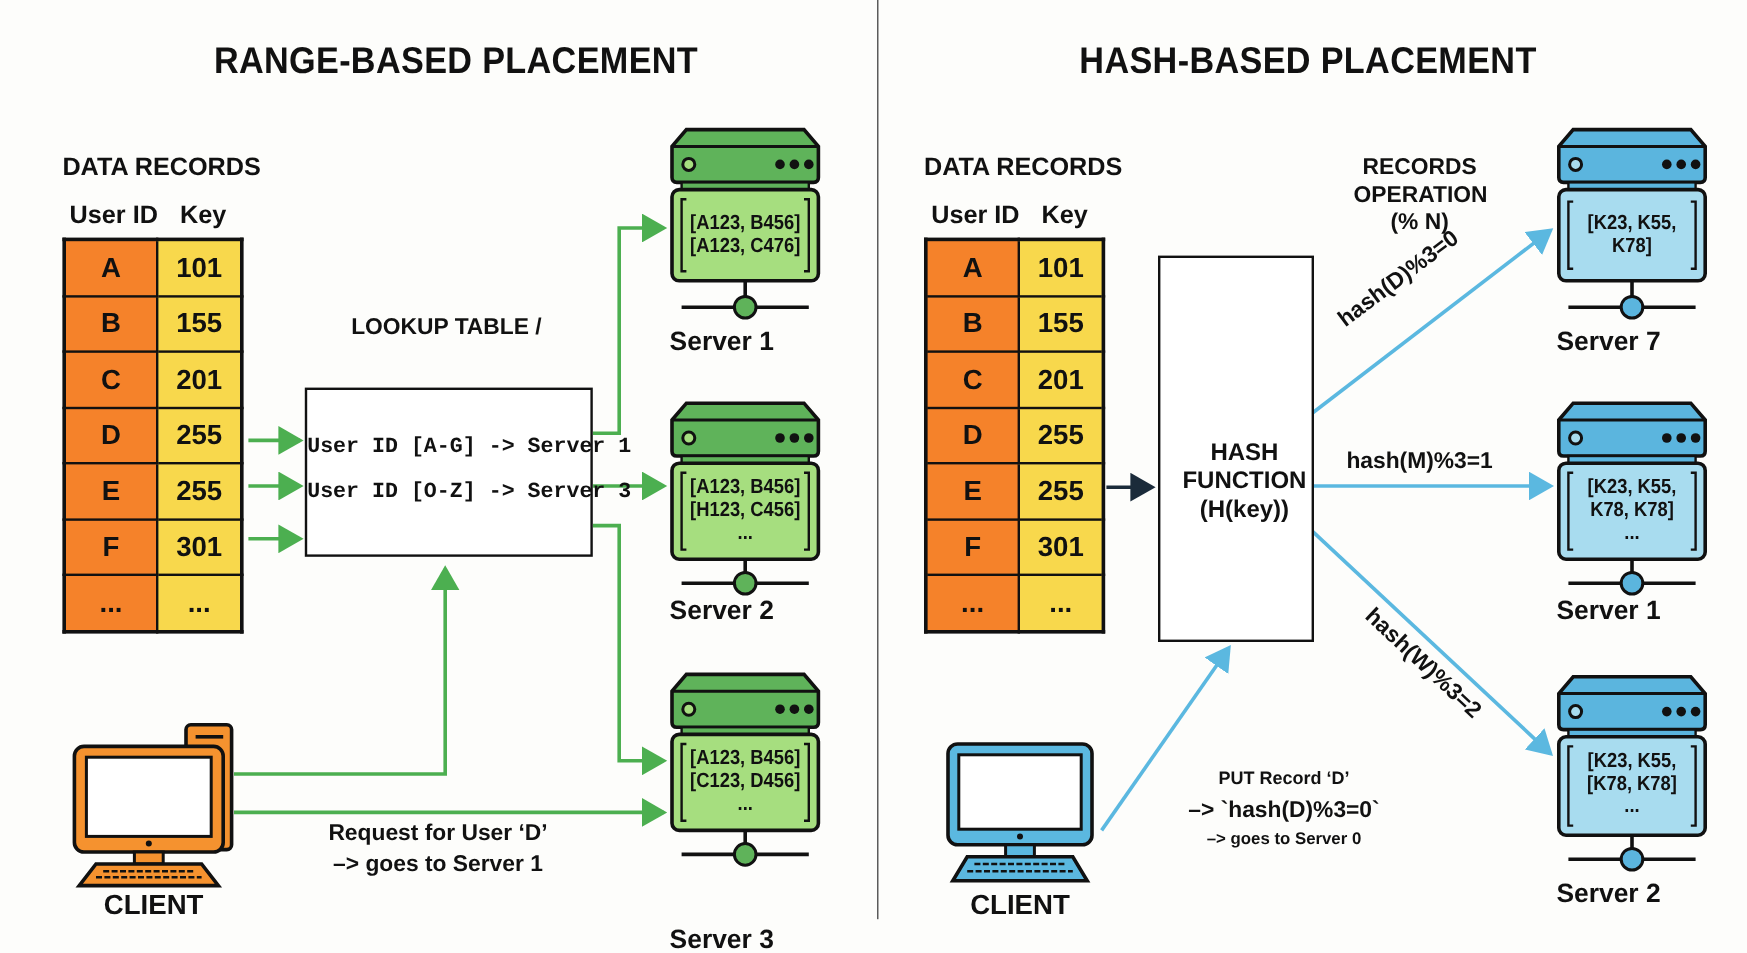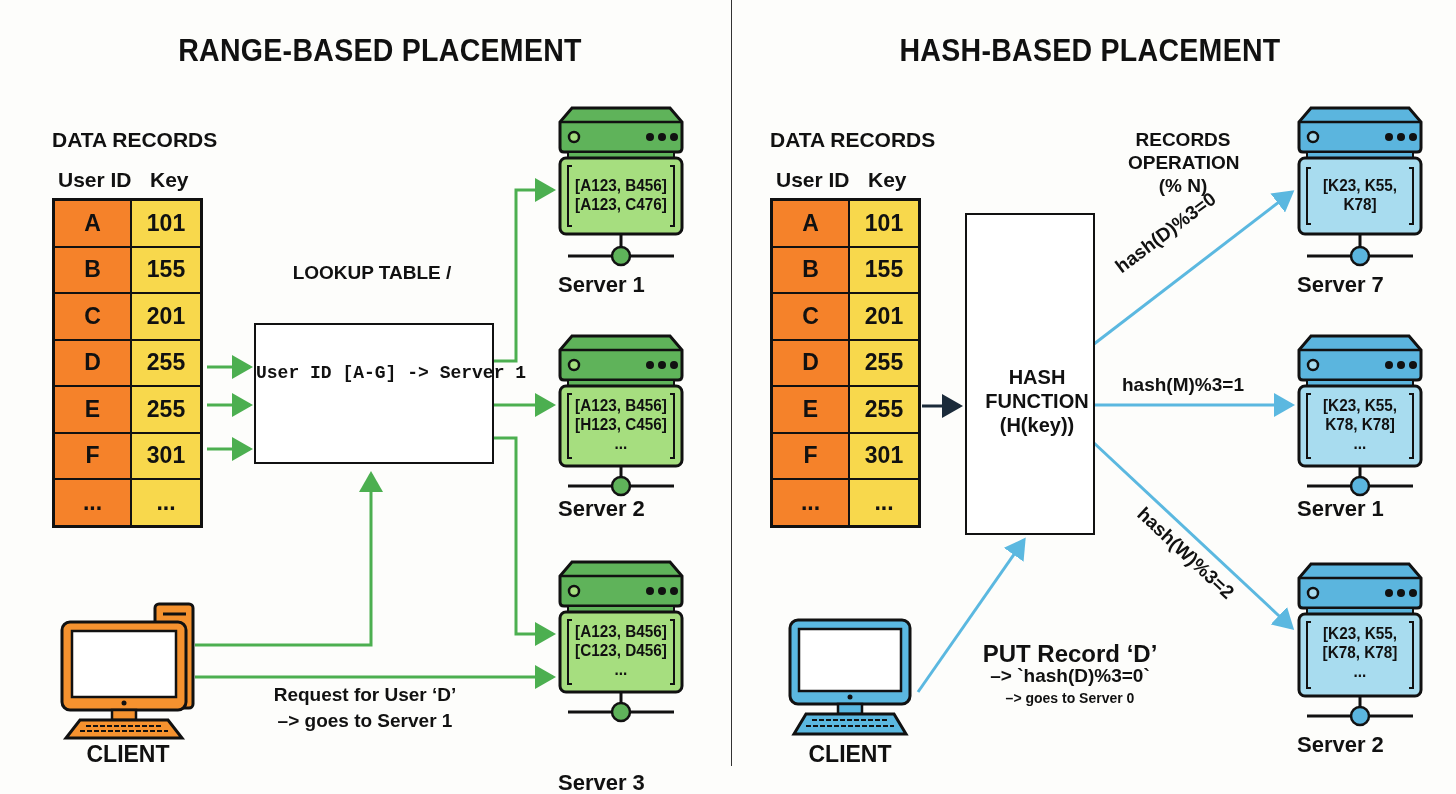--- a/index.html
+++ b/index.html
@@ -103,6 +103,7 @@
 <div class="box" style="left:254px;top:323px;width:236px;height:137px;">
   <div style="padding-top:30px;font-family:Liberation Mono, monospace;">
     <div class="lookup-line">User ID [A-G] -&gt; Server 1</div>
+    <div class="lookup-line">User ID [O-Z] -&gt; Server 3</div>
   </div>
 </div>
 

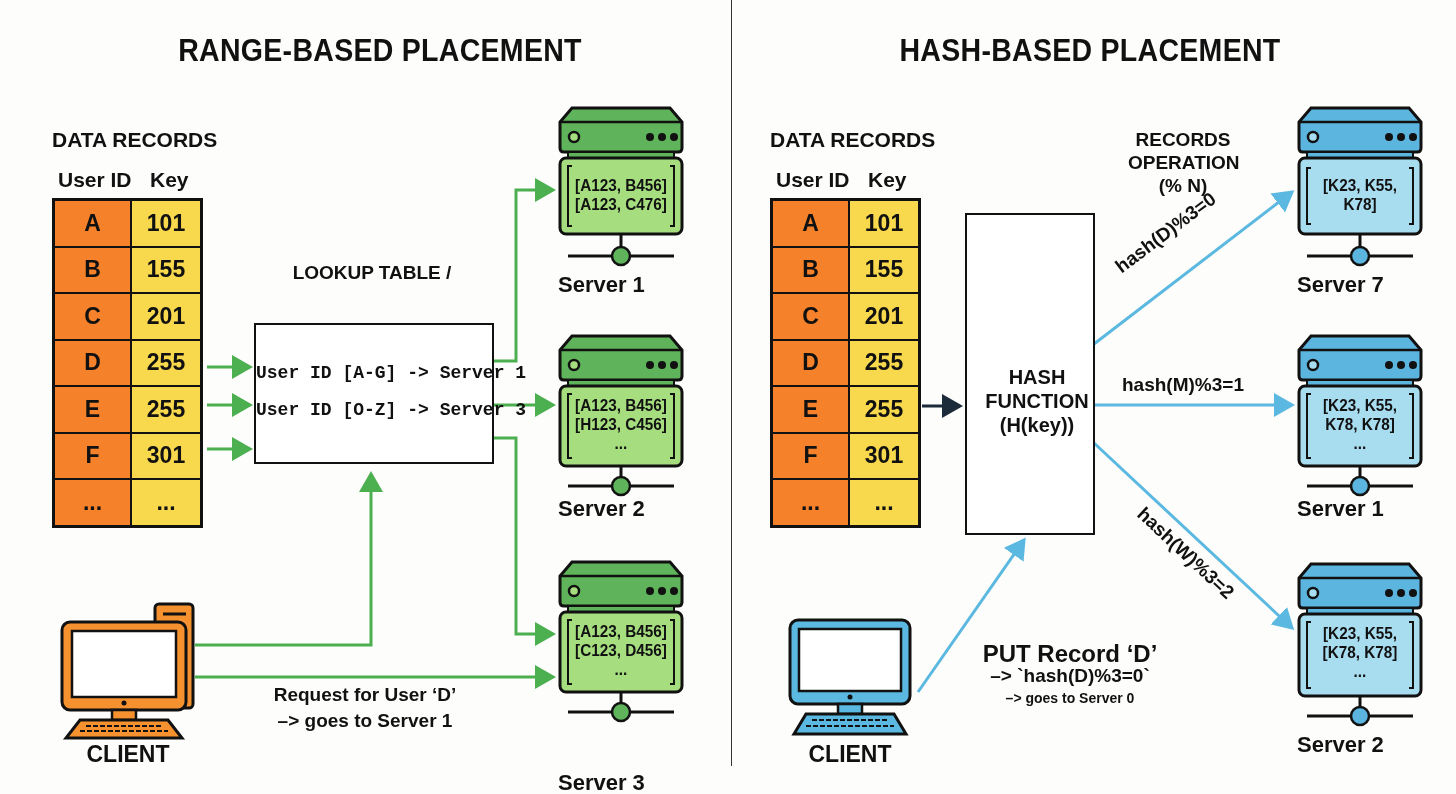--- a/index.html
+++ b/index.html
@@ -317,7 +317,7 @@
 </div>
 <div class="abs lbl" style="left:795px;top:741px;width:110px;font-size:23px;">CLIENT</div>
 
-<div class="abs lbl" style="left:960px;top:640px;width:220px;font-size:24px;">PUT Record ‘D’</div>
+<div class="abs lbl" style="left:960px;top:640px;width:220px;font-size:15px;">PUT Record ‘D’</div>
 <div class="abs lbl" style="left:960px;top:665px;width:220px;font-size:19px;">–&gt; `hash(D)%3=0`</div>
 <div class="abs lbl" style="left:960px;top:690px;width:220px;font-size:14px;">–&gt; goes to Server 0</div>
 

